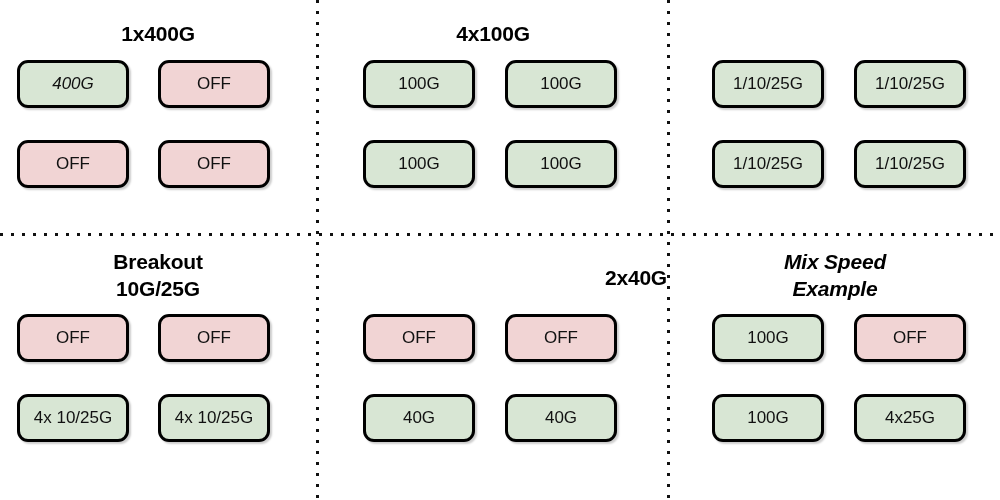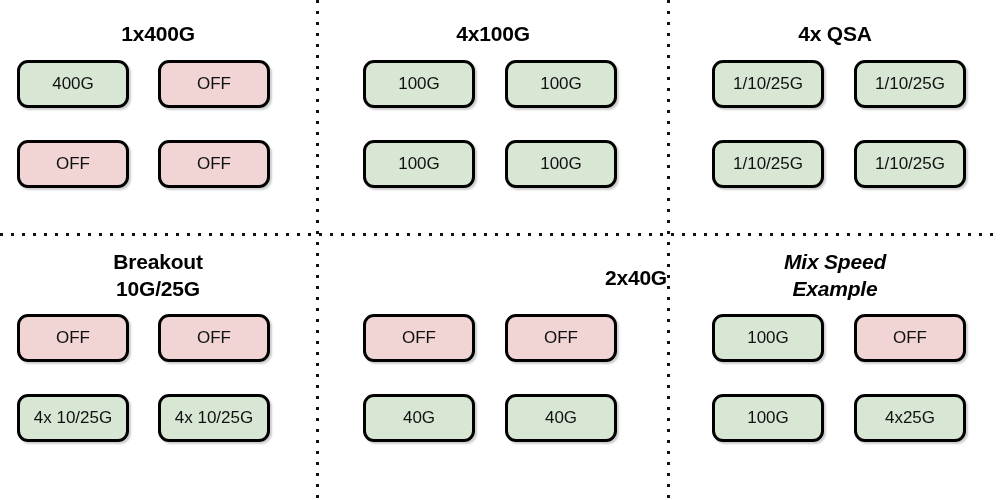--- a/index.html
+++ b/index.html
@@ -111,7 +111,6 @@
   </div>
 
   <div class="panel" style="left:670px; top:0px; width:330px; height:233px;">
-    <div class="panel-title" style="top:20px;">4x QSA</div>
     <div class="port on" style="left:42px;  top:60px;">1/10/25G</div>
     <div class="port on" style="left:184px; top:60px;">1/10/25G</div>
     <div class="port on" style="left:42px;  top:140px;">1/10/25G</div>

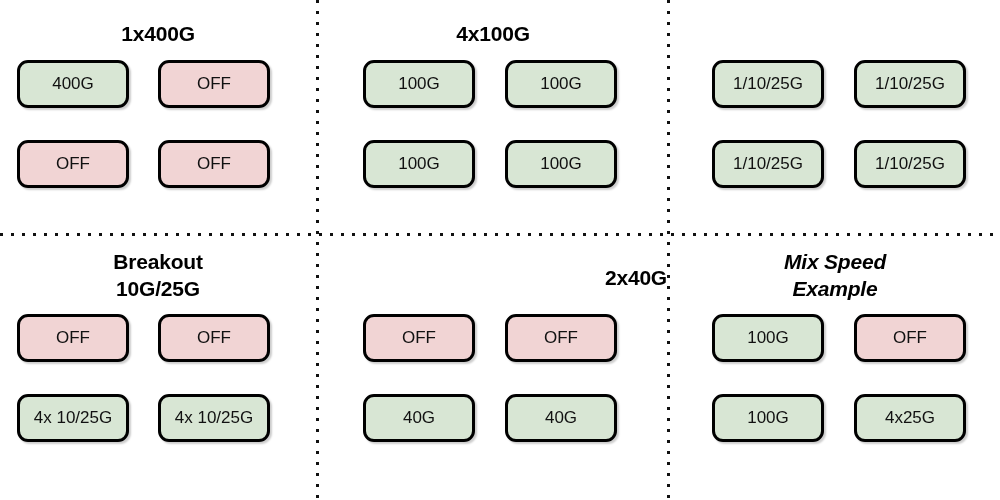--- a/index.html
+++ b/index.html
@@ -96,7 +96,7 @@
 
   <div class="panel" style="left:0px; top:0px; width:316px; height:233px;">
     <div class="panel-title" style="top:20px;">1x400G</div>
-    <div class="port on" style="left:17px;  top:60px;">400G</div>
+    <div class="port on" style="left:17px;  top:60px;font-style:italic;">400G</div>
     <div class="port off" style="left:158px; top:60px;">OFF</div>
     <div class="port off" style="left:17px;  top:140px;">OFF</div>
     <div class="port off" style="left:158px; top:140px;">OFF</div>

